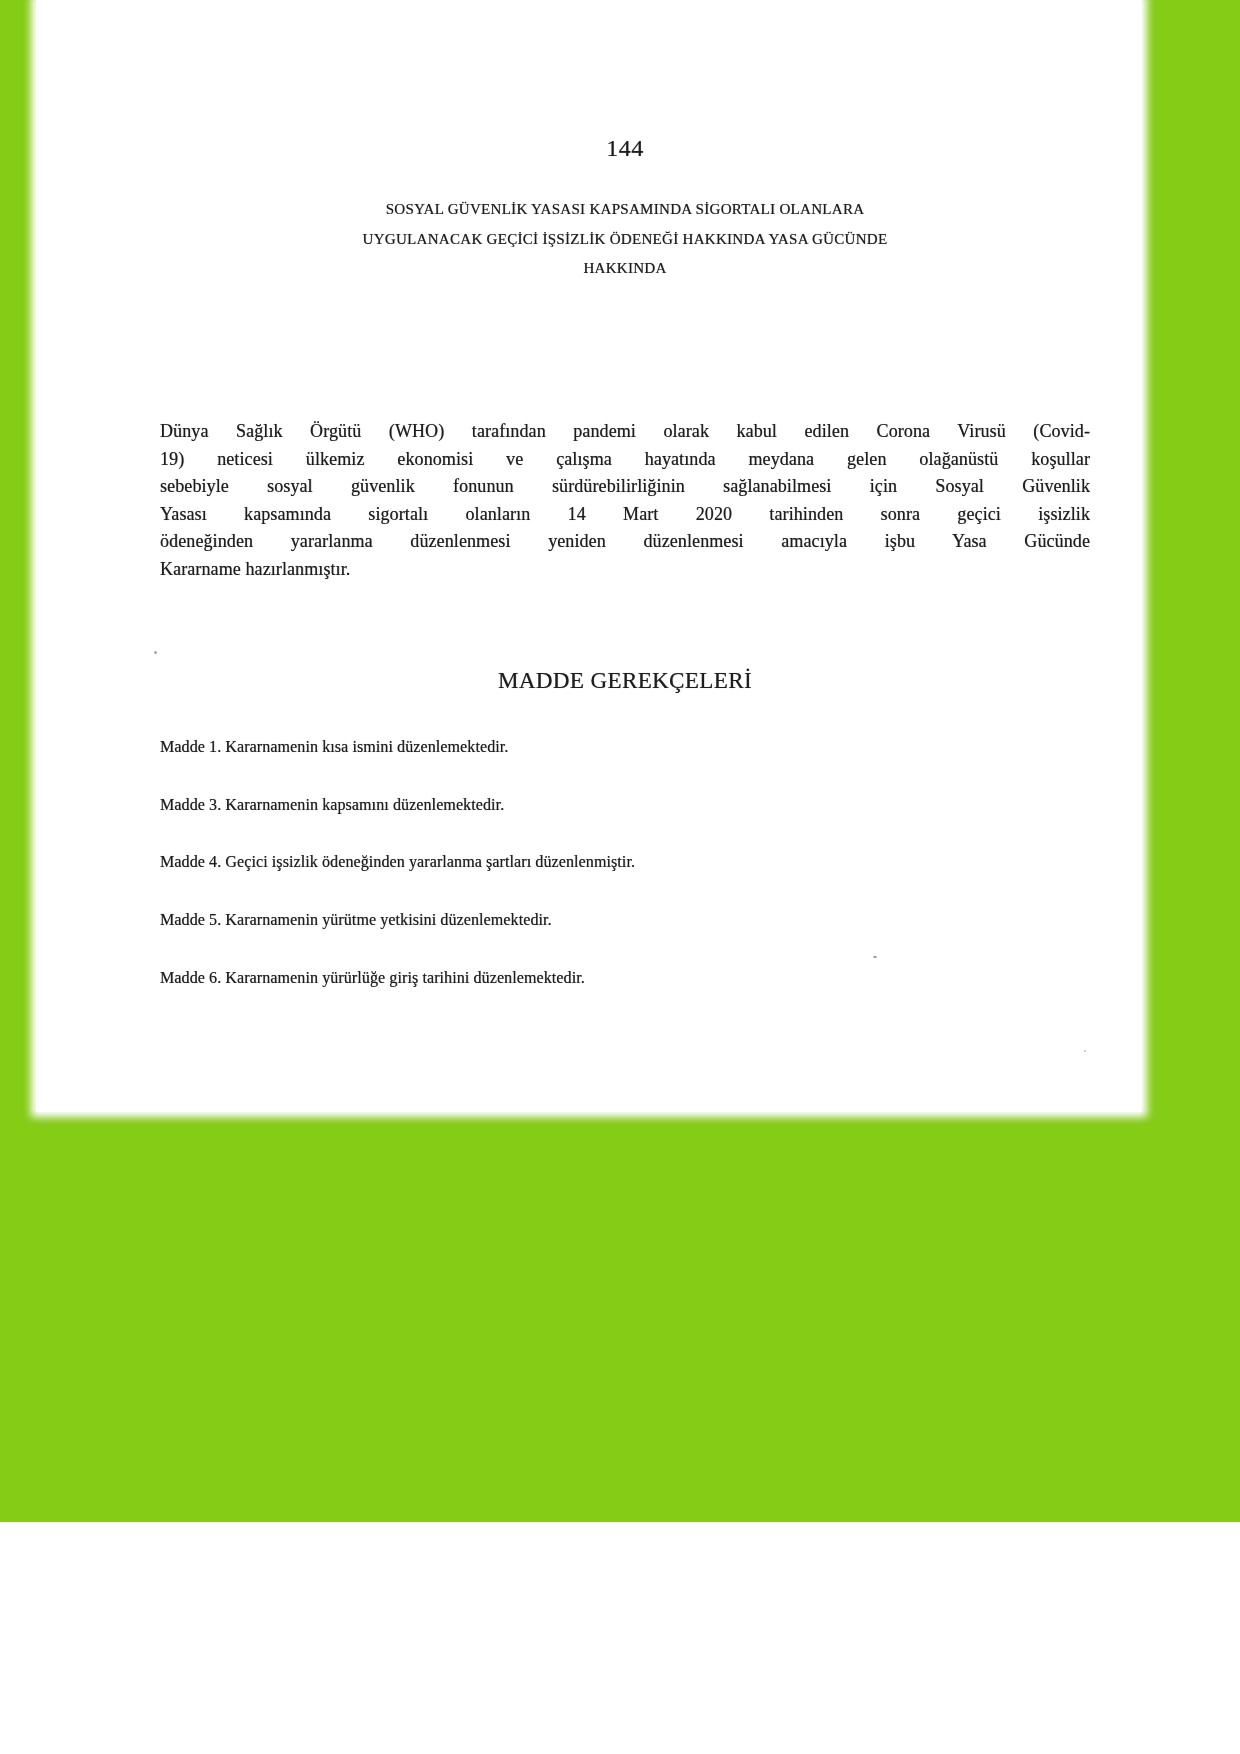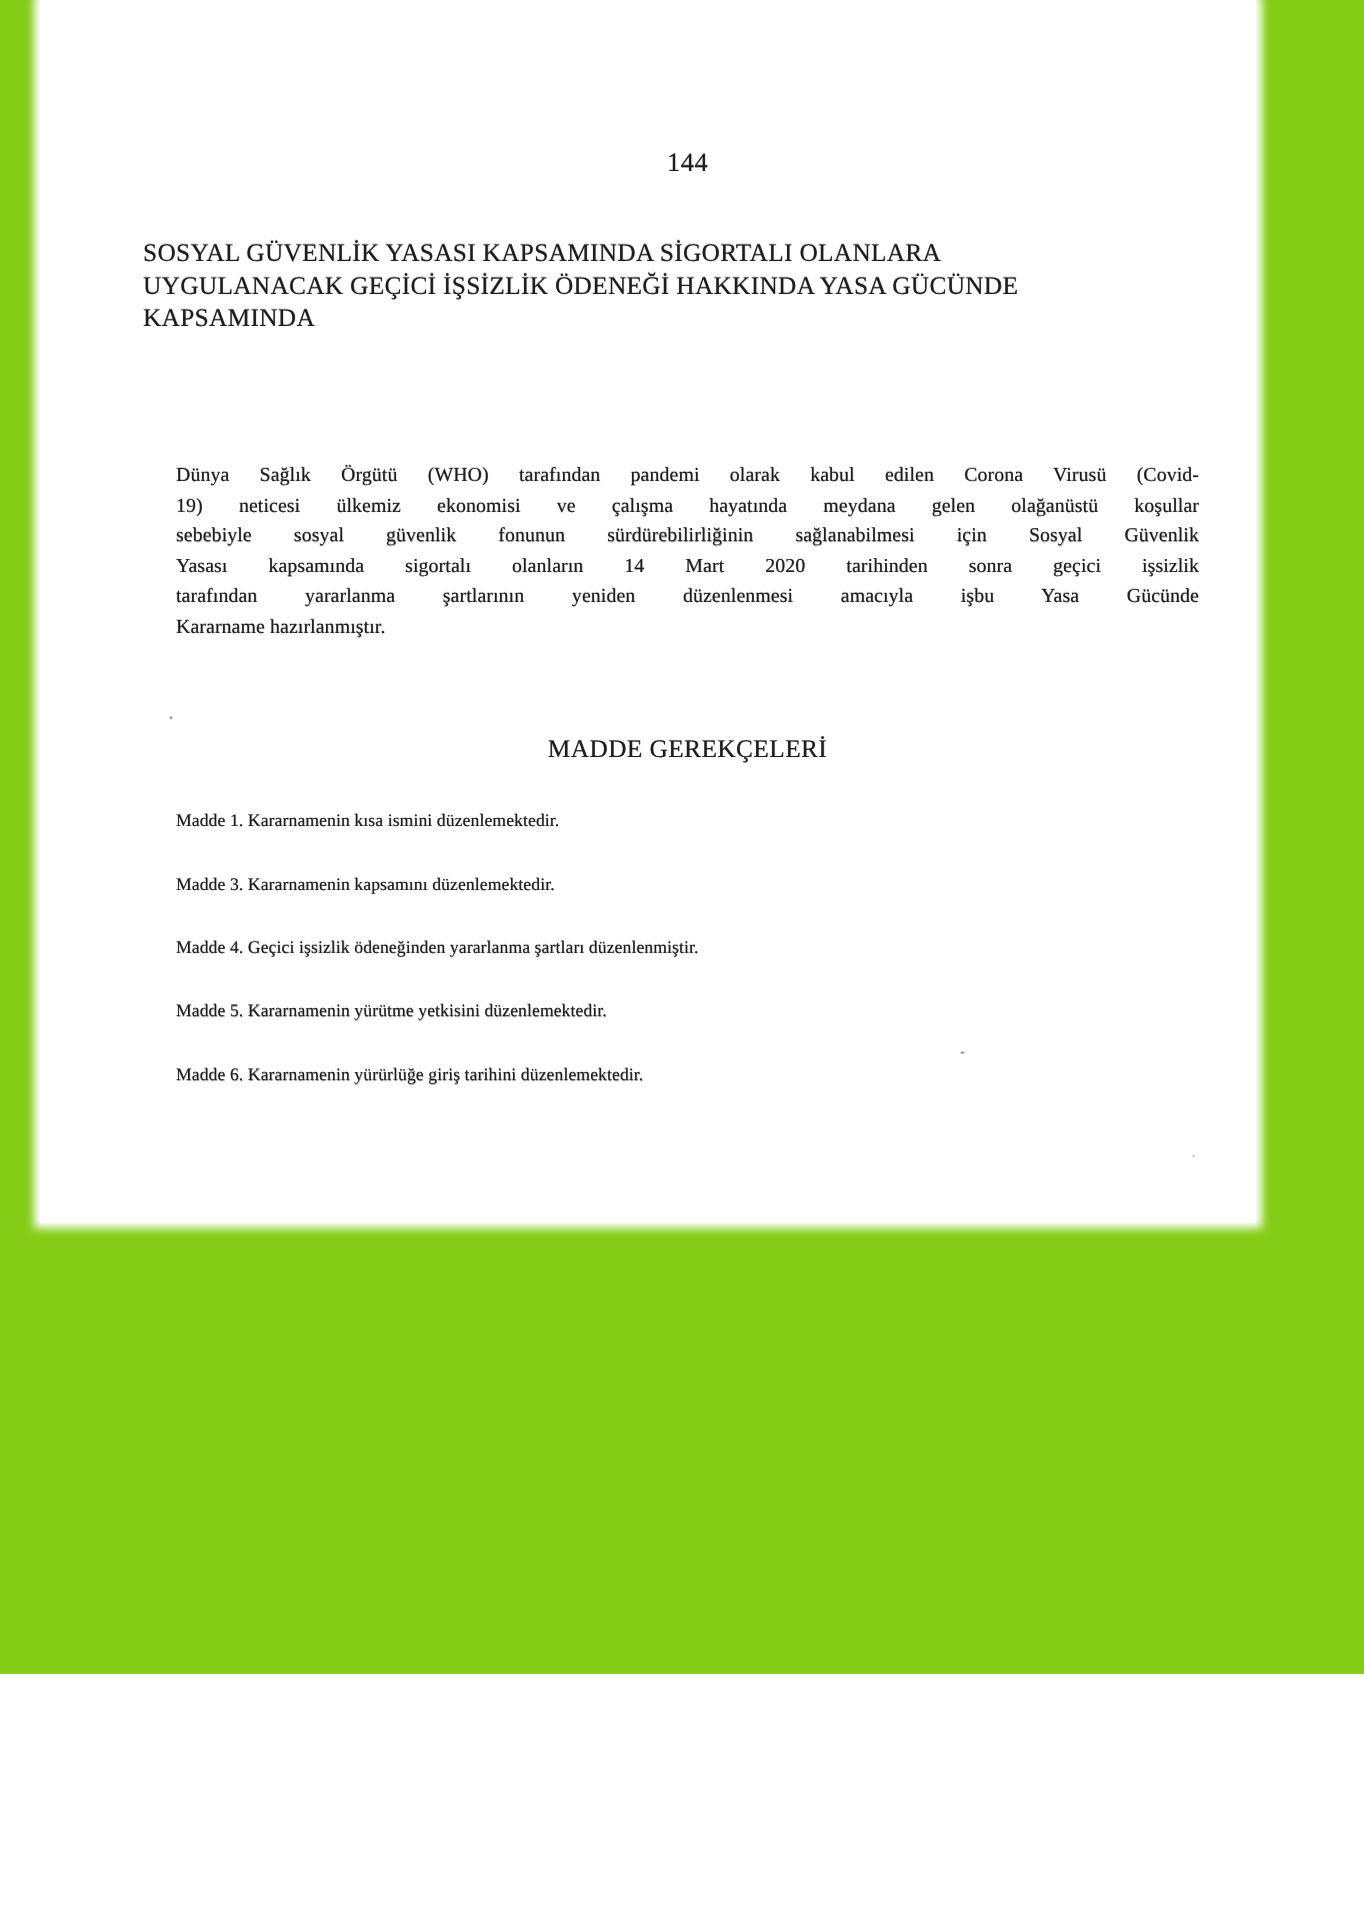--- a/index.html
+++ b/index.html
@@ -34,8 +34,9 @@
   }
   .doc-title {
     position: absolute;
-    left: 130px; width: 990px; top: 215px;
-    font-size: 23px; line-height: 29.5px;
+    left: 130px; width: 990px; top: 195px;
+    font-size: 15px; line-height: 29.5px;
+    text-align: center;
     letter-spacing: 0.3px;
   }
   .section-heading {

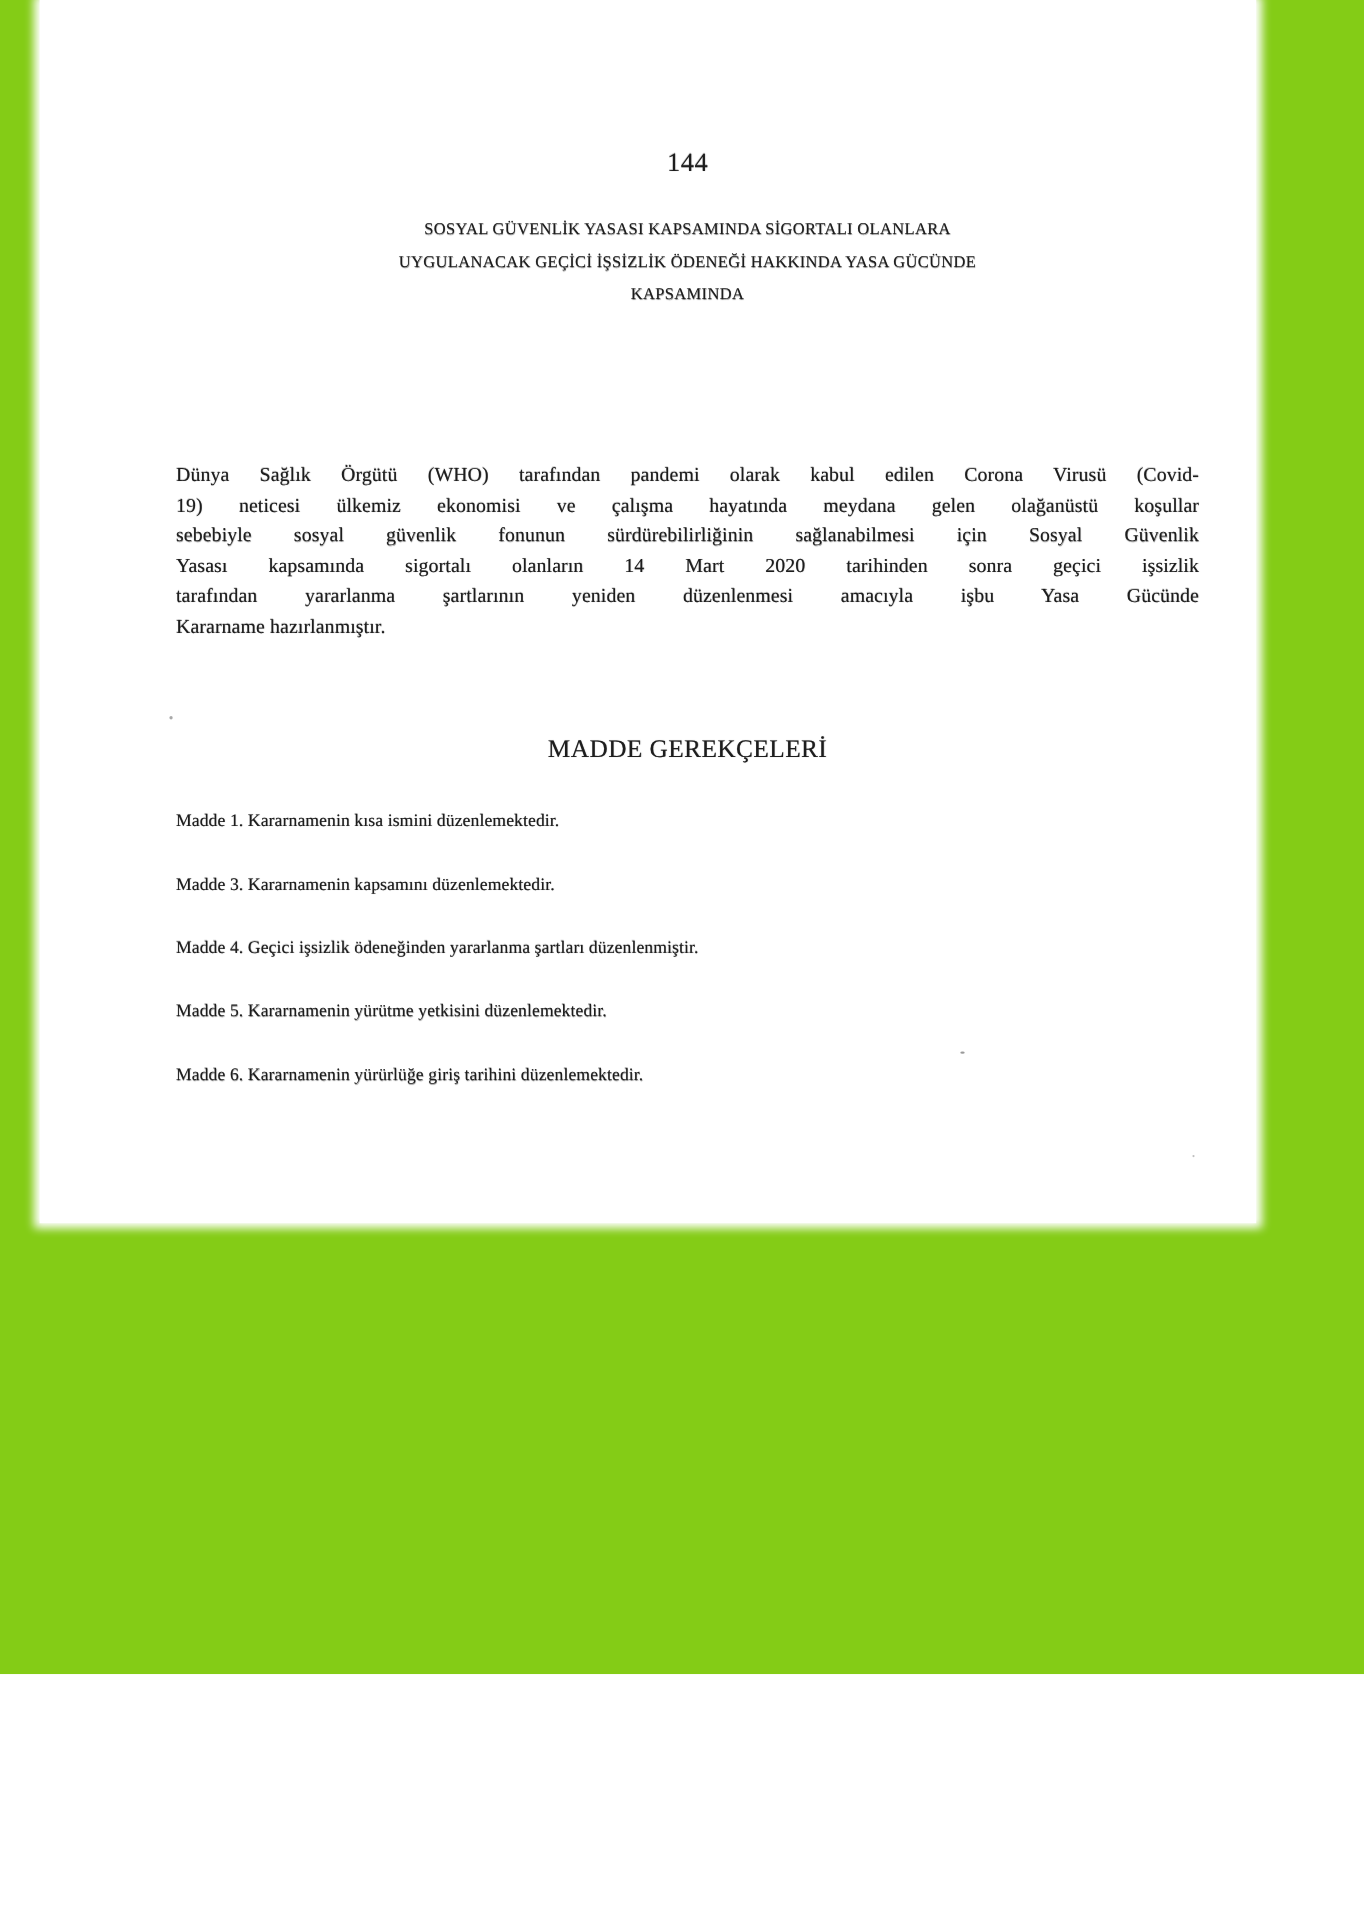--- a/index.html
+++ b/index.html
@@ -83,7 +83,7 @@
   <div class="doc-title ink">
     <div>SOSYAL GÜVENLİK YASASI KAPSAMINDA SİGORTALI OLANLARA</div>
     <div>UYGULANACAK GEÇİCİ İŞSİZLİK ÖDENEĞİ HAKKINDA YASA GÜCÜNDE</div>
-    <div>KAPSAMINDA</div>
+    <div>HAKKINDA</div>
   </div>
 
 

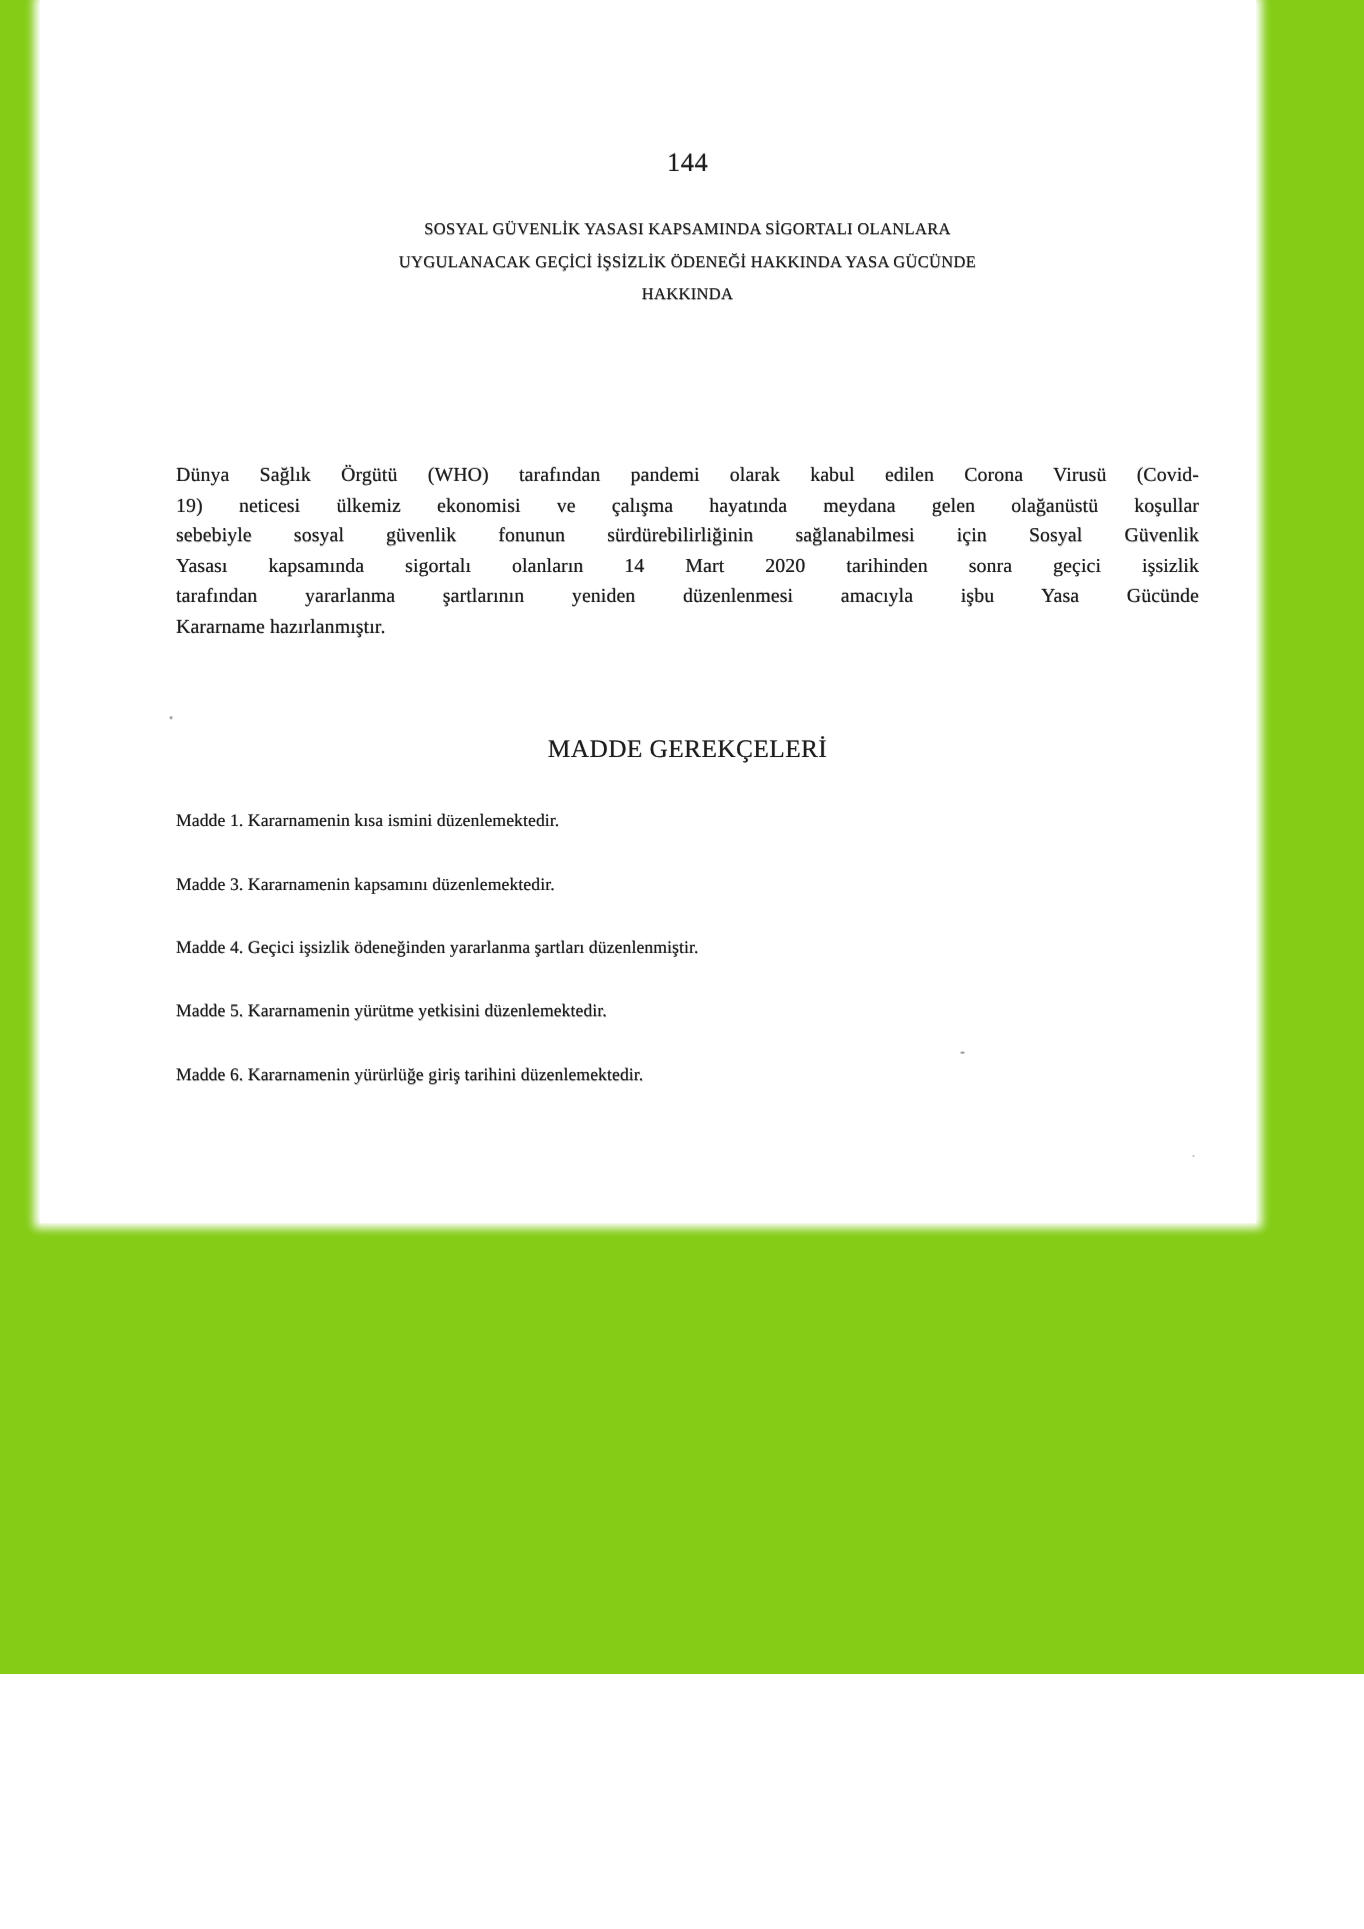--- a/index.html
+++ b/index.html
@@ -92,7 +92,7 @@
     <div class="jline">19) neticesi ülkemiz ekonomisi ve çalışma hayatında meydana gelen olağanüstü koşullar</div>
     <div class="jline">sebebiyle sosyal güvenlik fonunun sürdürebilirliğinin sağlanabilmesi için Sosyal Güvenlik</div>
     <div class="jline">Yasası kapsamında sigortalı olanların 14 Mart 2020 tarihinden sonra geçici işsizlik</div>
-    <div class="jline">tarafından yararlanma şartlarının yeniden düzenlenmesi amacıyla işbu Yasa Gücünde</div>
+    <div class="jline">ödeneğinden yararlanma düzenlenmesi yeniden düzenlenmesi amacıyla işbu Yasa Gücünde</div>
     <div class="jline last-line">Kararname hazırlanmıştır.</div>
   </div>
 

